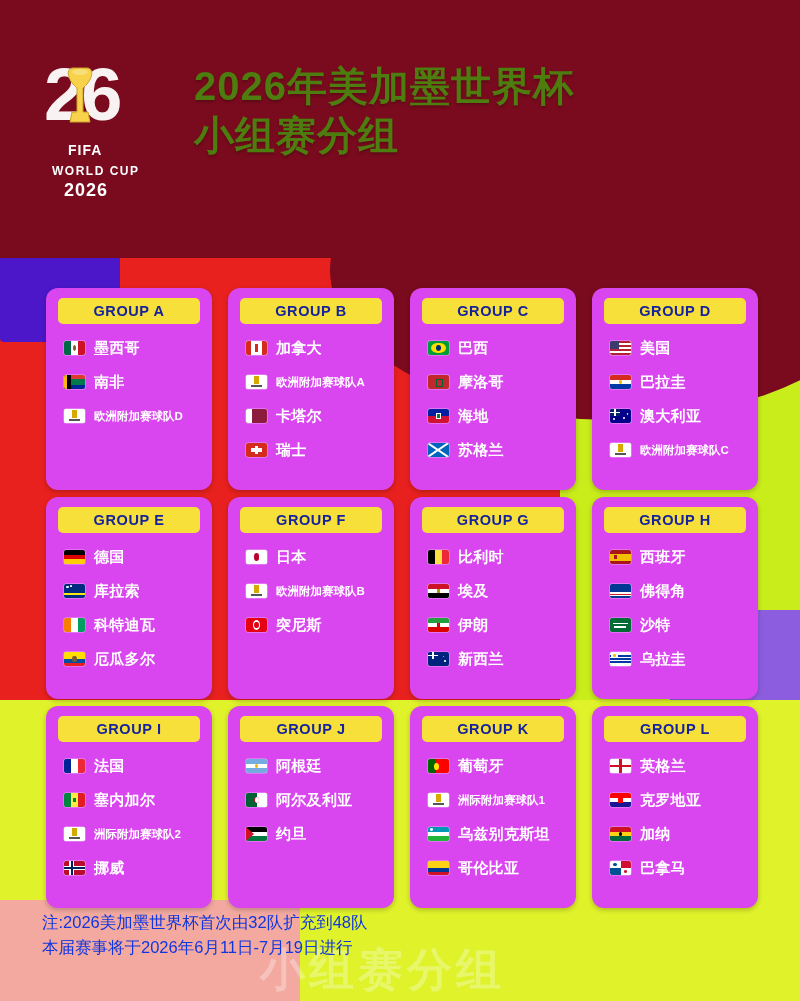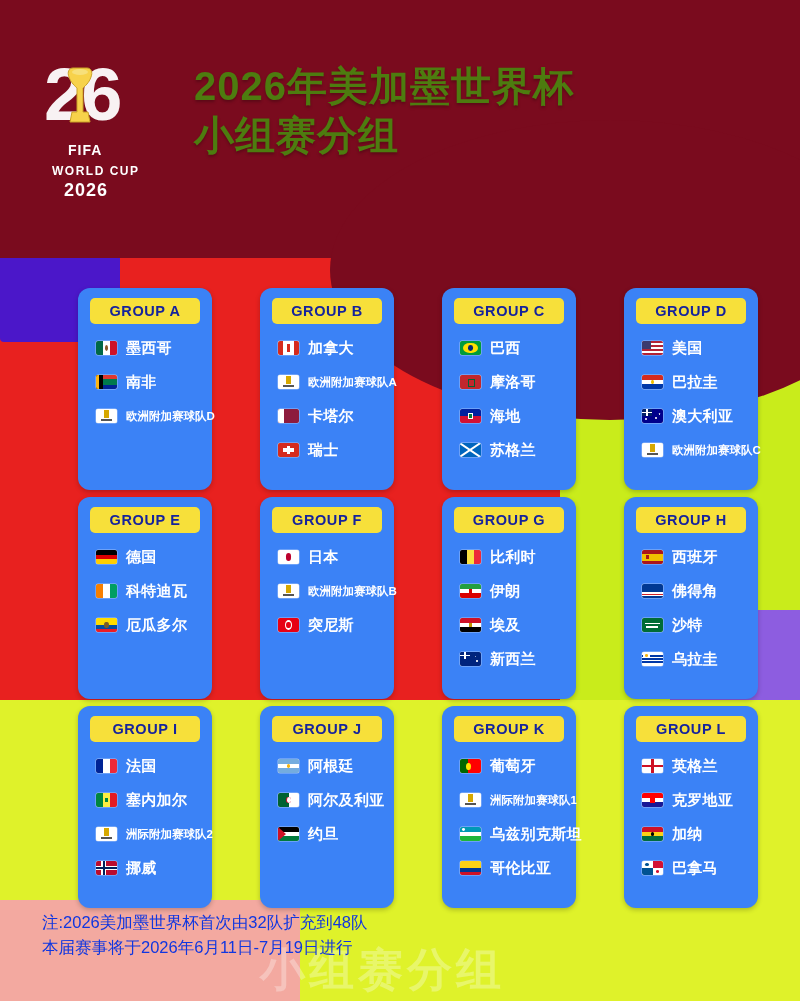--- a/index.html
+++ b/index.html
@@ -96,13 +96,12 @@
     row-gap:7px;
   }
   .group {
-    background:#3b82f6;
+    background:#d946ef;
     border-radius:12px;
     box-shadow:0 2px 5px rgba(0,0,0,.22);
     padding:10px 0 0 0;
     box-sizing:border-box;
     position:relative;
-    margin-left:32px;
   }
   .group-title {
     margin:0 12px 7px 12px;

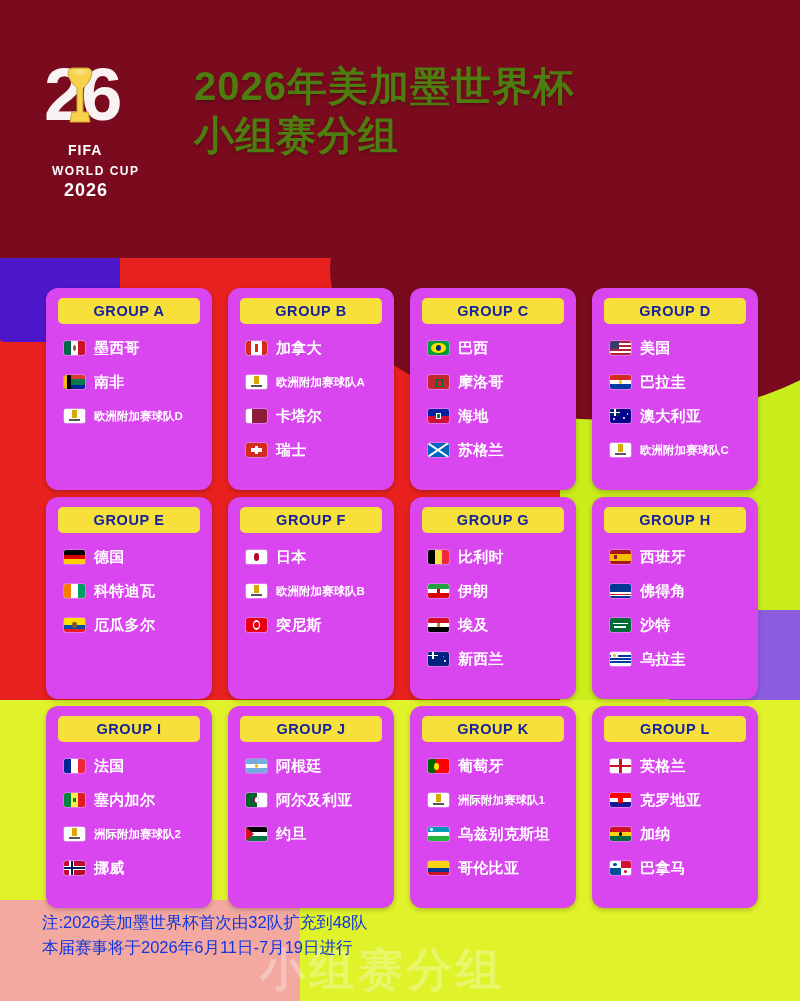--- a/index.html
+++ b/index.html
@@ -334,6 +334,15 @@
       </div>
       <div class="team">
         <span class="flag">
+          <i style="left:0;top:0;width:100%;height:100%;background:#002b7f"></i>
+          <i style="left:0;top:62%;width:100%;height:16%;background:#f9e814"></i>
+          <i style="left:10%;top:14%;width:14%;height:18%;background:#fff;border-radius:50%"></i>
+          <i style="left:28%;top:8%;width:10%;height:13%;background:#fff;border-radius:50%"></i>
+        </span>
+        <span class="team-name">库拉索</span>
+      </div>
+      <div class="team">
+        <span class="flag">
           <i style="left:0;top:0;width:33%;height:100%;background:#f77f00"></i>
           <i style="left:33%;top:0;width:34%;height:100%;background:#fff"></i>
           <i style="left:67%;top:0;width:33%;height:100%;background:#009e60"></i>

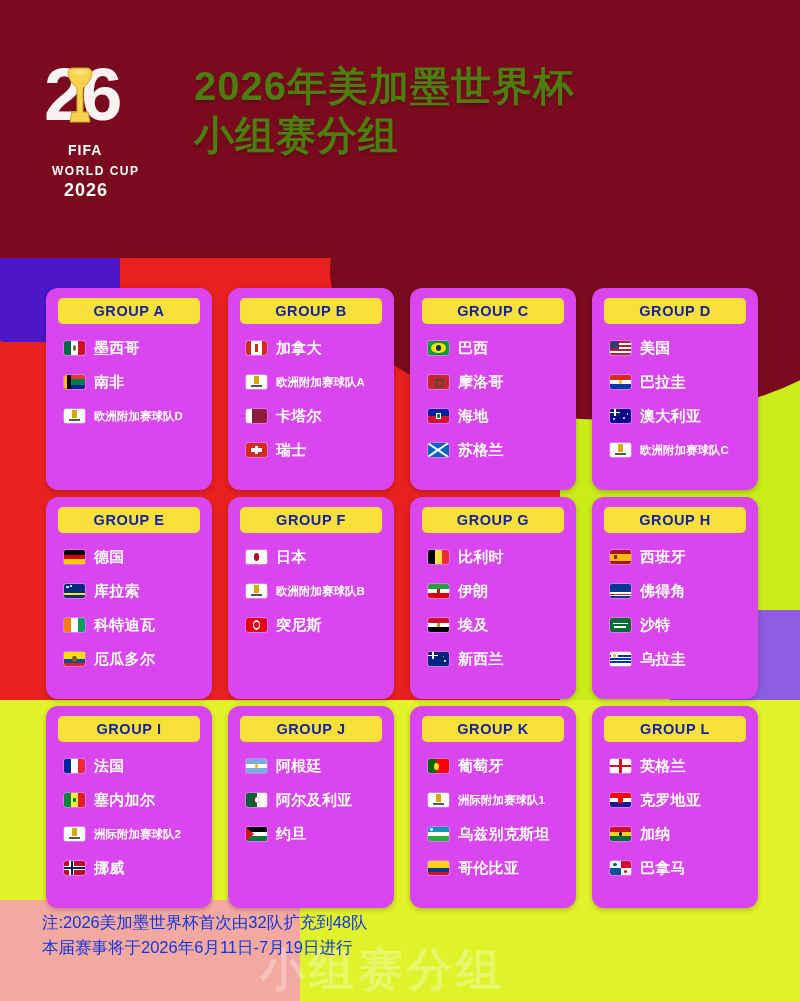--- a/index.html
+++ b/index.html
@@ -397,21 +397,21 @@
       </div>
       <div class="team">
         <span class="flag">
+          <i style="left:0;top:0;width:100%;height:33%;background:#ce1126"></i>
+          <i style="left:0;top:33%;width:100%;height:34%;background:#fff"></i>
+          <i style="left:0;top:67%;width:100%;height:33%;background:#000"></i>
+          <i style="left:44%;top:38%;width:12%;height:24%;background:#c09300"></i>
+        </span>
+        <span class="team-name">埃及</span>
+      </div>
+      <div class="team">
+        <span class="flag">
           <i style="left:0;top:0;width:100%;height:33%;background:#239f40"></i>
           <i style="left:0;top:33%;width:100%;height:34%;background:#fff"></i>
           <i style="left:0;top:67%;width:100%;height:33%;background:#da0000"></i>
           <i style="left:44%;top:38%;width:12%;height:24%;background:#da0000"></i>
         </span>
         <span class="team-name">伊朗</span>
-      </div>
-      <div class="team">
-        <span class="flag">
-          <i style="left:0;top:0;width:100%;height:33%;background:#ce1126"></i>
-          <i style="left:0;top:33%;width:100%;height:34%;background:#fff"></i>
-          <i style="left:0;top:67%;width:100%;height:33%;background:#000"></i>
-          <i style="left:44%;top:38%;width:12%;height:24%;background:#c09300"></i>
-        </span>
-        <span class="team-name">埃及</span>
       </div>
       <div class="team">
         <span class="flag">

